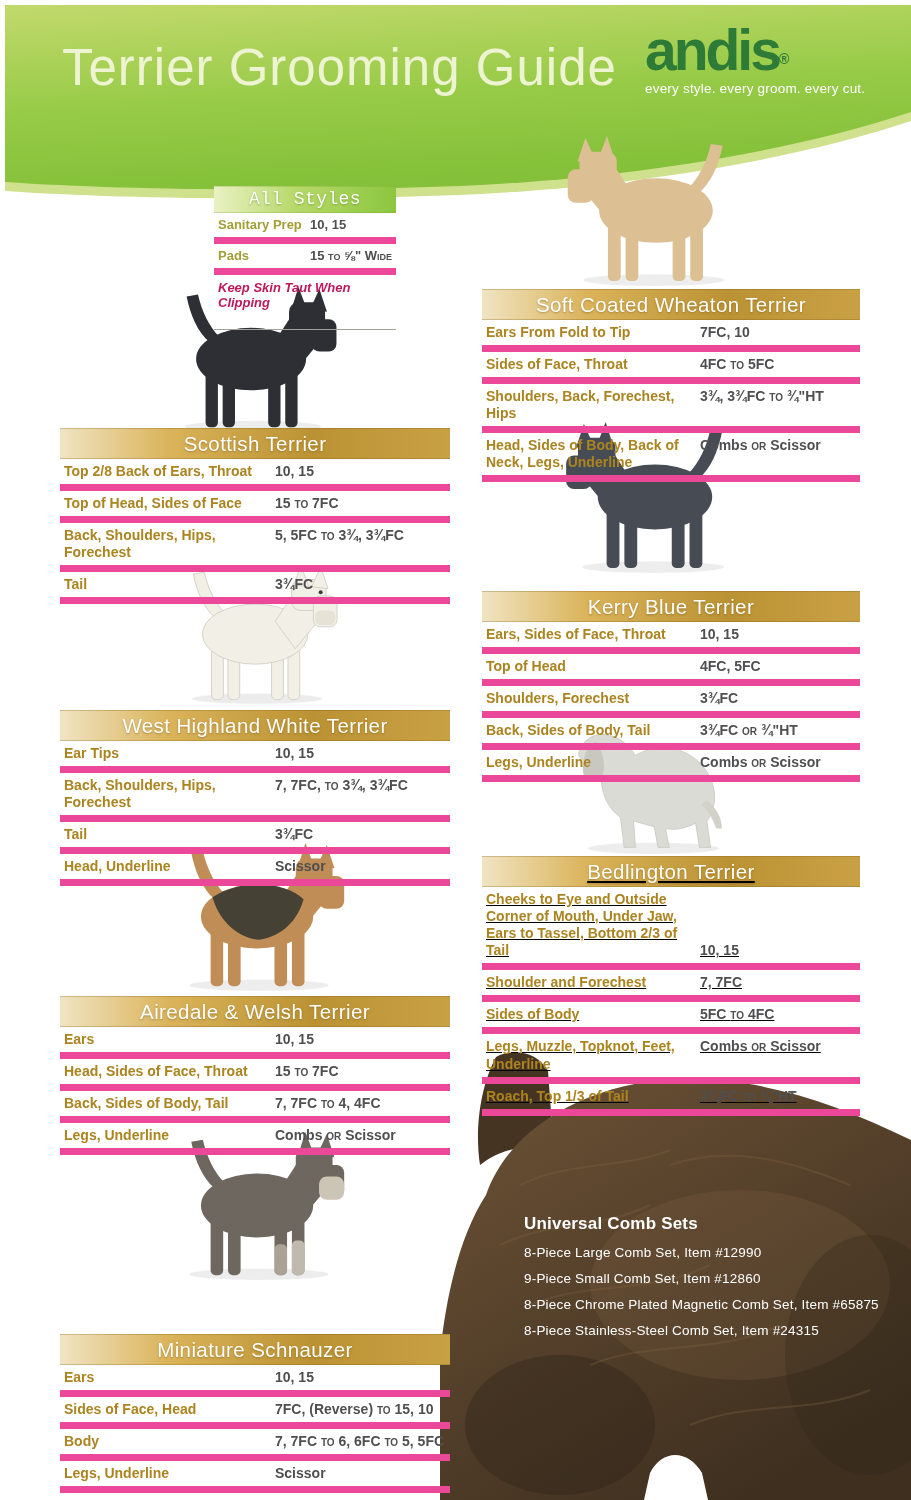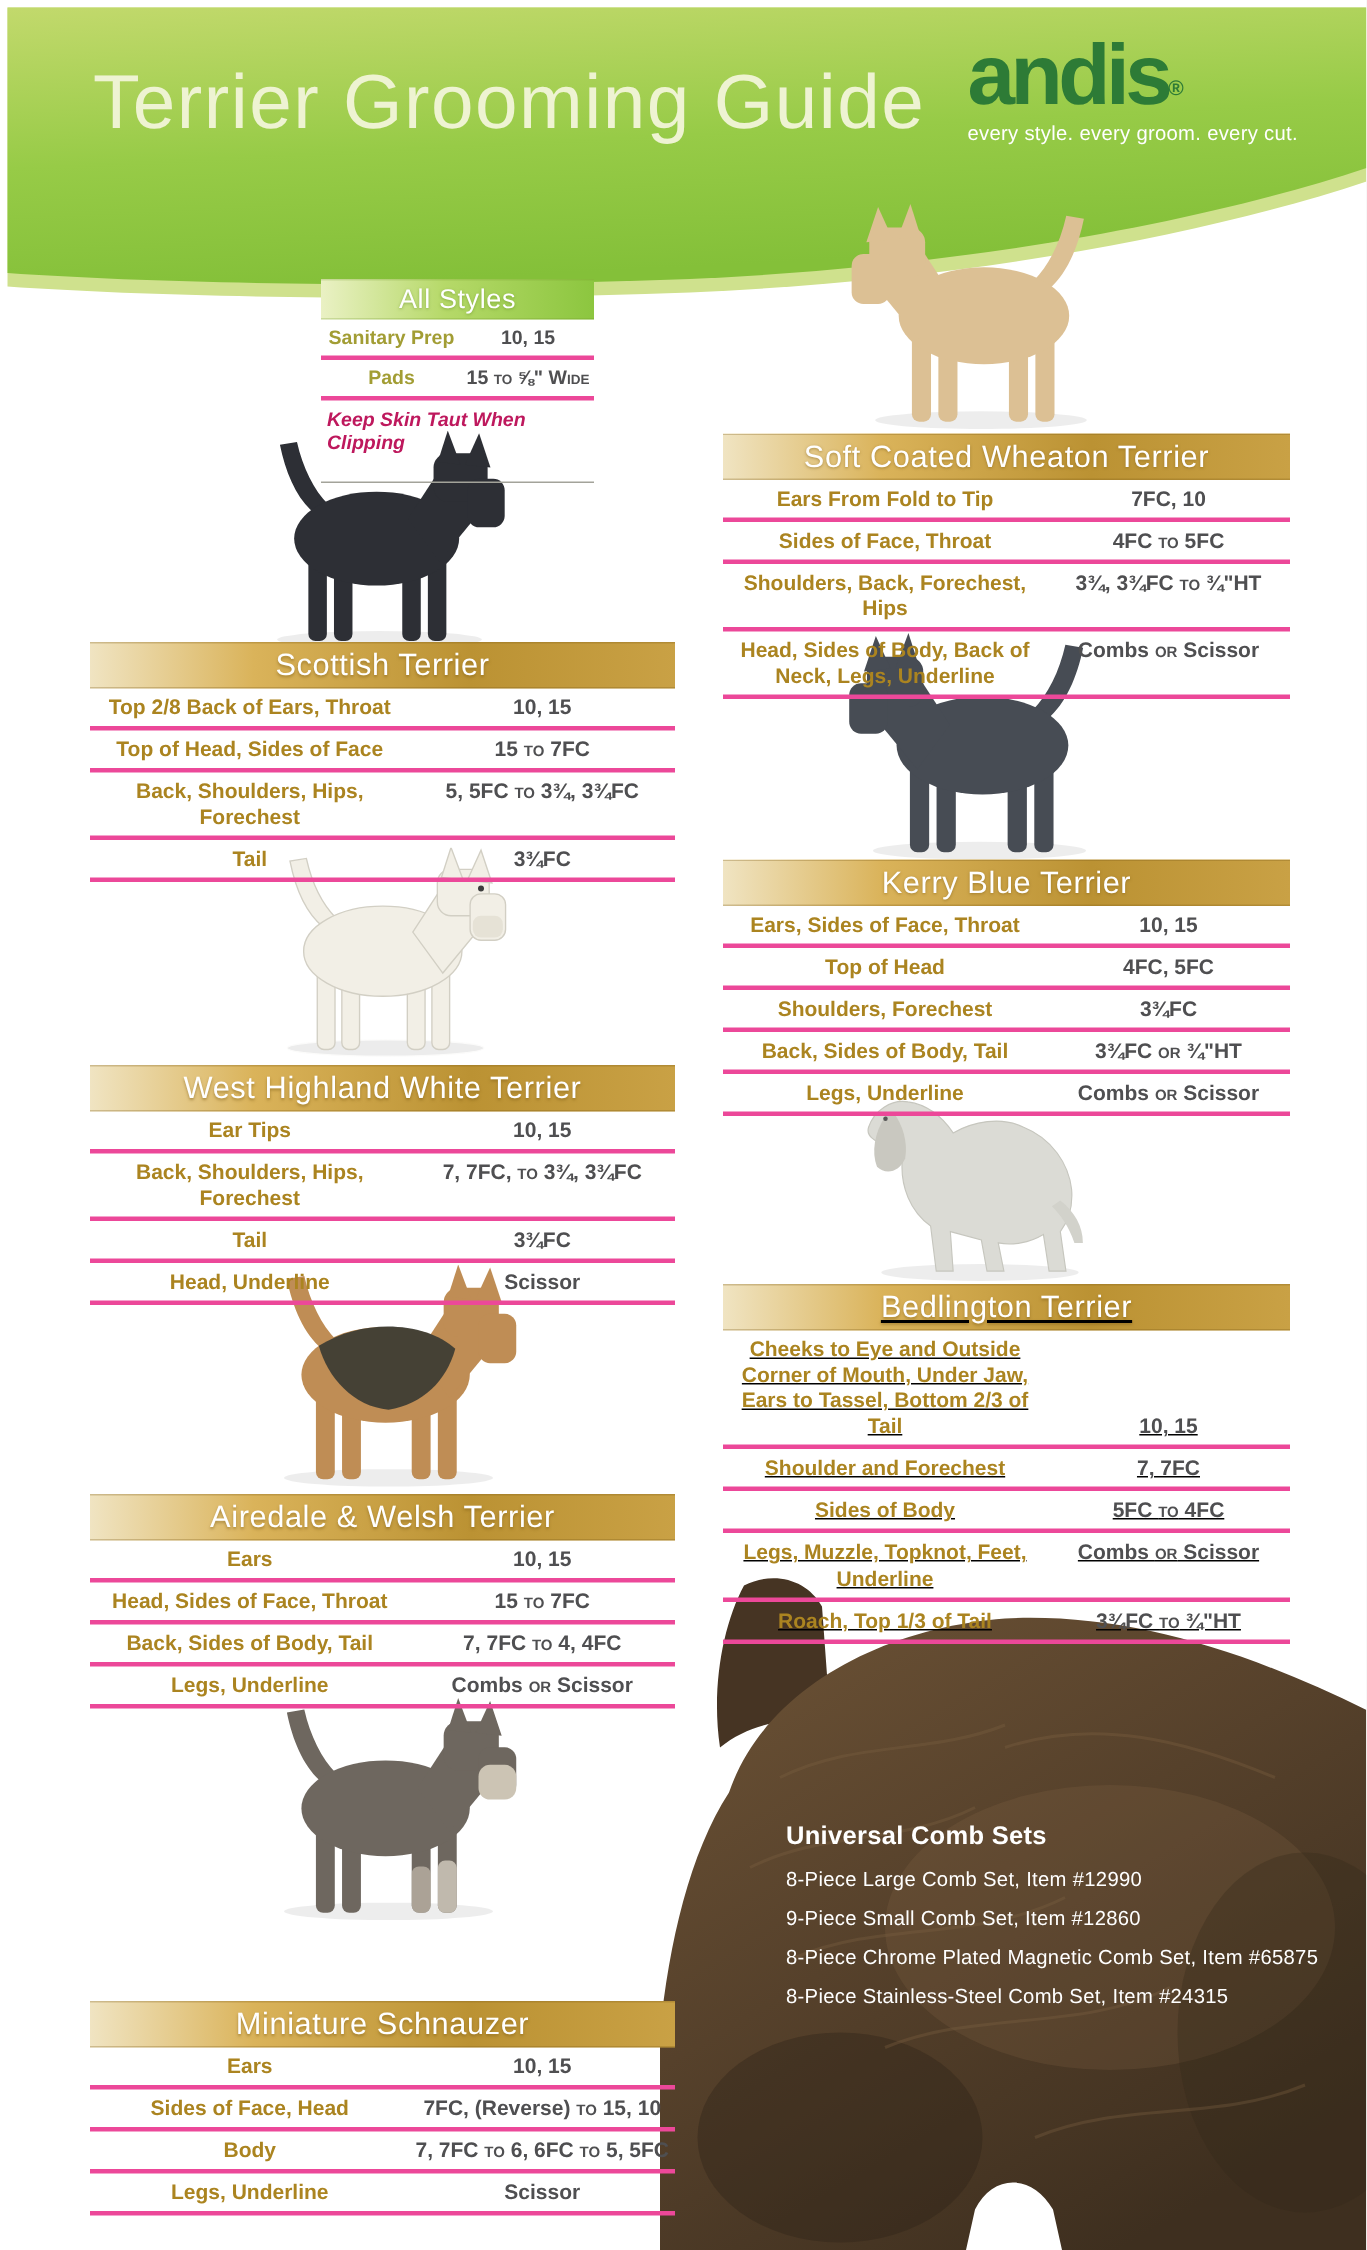--- a/index.html
+++ b/index.html
@@ -22,7 +22,7 @@
   .banner.green{height:27px;line-height:27px;font-size:18px;
           background:linear-gradient(90deg,#eaf1c4 0%,#b6d969 45%,#8cc63f 100%);
           box-shadow:inset 0 1px 0 rgba(110,150,40,.25), inset 0 -1px 0 rgba(110,150,40,.25);
-          text-shadow:0 1px 2px rgba(90,130,30,.5);}
+          text-shadow:0 1px 2px rgba(90,130,30,.5);font-family:Liberation Mono, monospace;}
   .trow{display:flex;align-items:flex-start;border-bottom:3px solid #ec4899;
         padding:4px 2px 4px 4px;text-align:center;}
   .trow.vend{align-items:flex-end;}

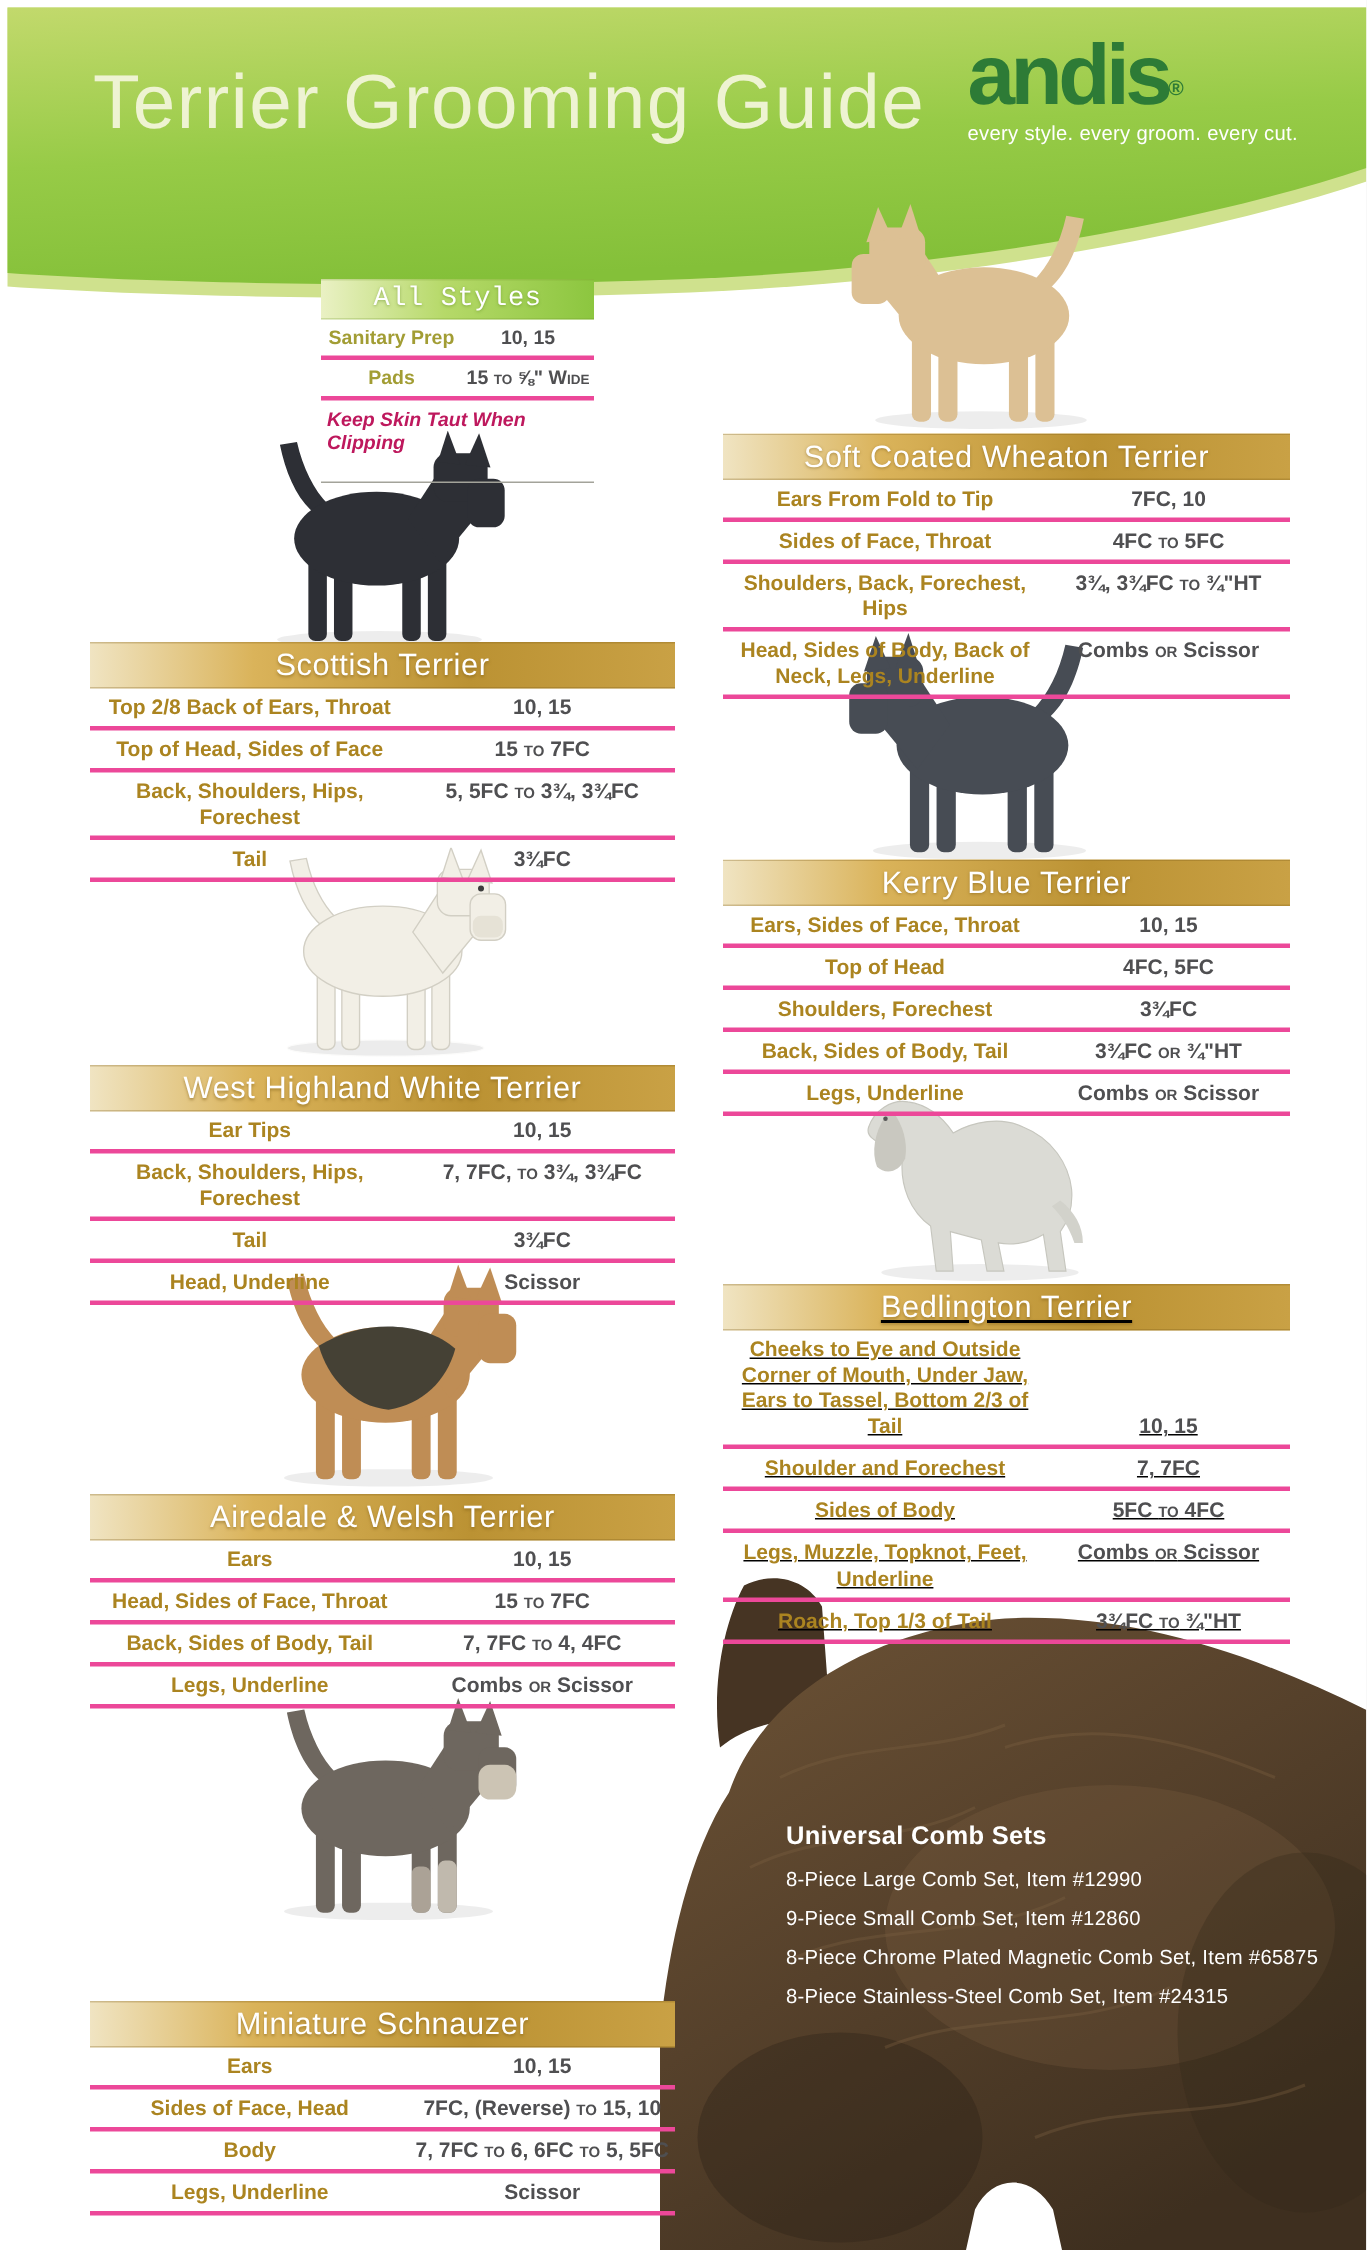--- a/index.html
+++ b/index.html
@@ -23,8 +23,8 @@
           background:linear-gradient(90deg,#eaf1c4 0%,#b6d969 45%,#8cc63f 100%);
           box-shadow:inset 0 1px 0 rgba(110,150,40,.25), inset 0 -1px 0 rgba(110,150,40,.25);
           text-shadow:0 1px 2px rgba(90,130,30,.5);font-family:Liberation Mono, monospace;}
-  .trow{display:flex;align-items:flex-start;border-bottom:3px solid #ec4899;
-        padding:4px 2px 4px 4px;text-align:center;}
+  .trow{display:flex;align-items:flex-start;border-bottom:7px solid #ec4899;
+        padding:4px 2px 4px 4px;}
   .trow.vend{align-items:flex-end;}
   .lab{flex:0 0 211px;color:#ab8420;font-weight:bold;font-size:14px;line-height:1.22;padding-right:6px;box-sizing:border-box;}
   .tright .lab{flex:0 0 214px;}

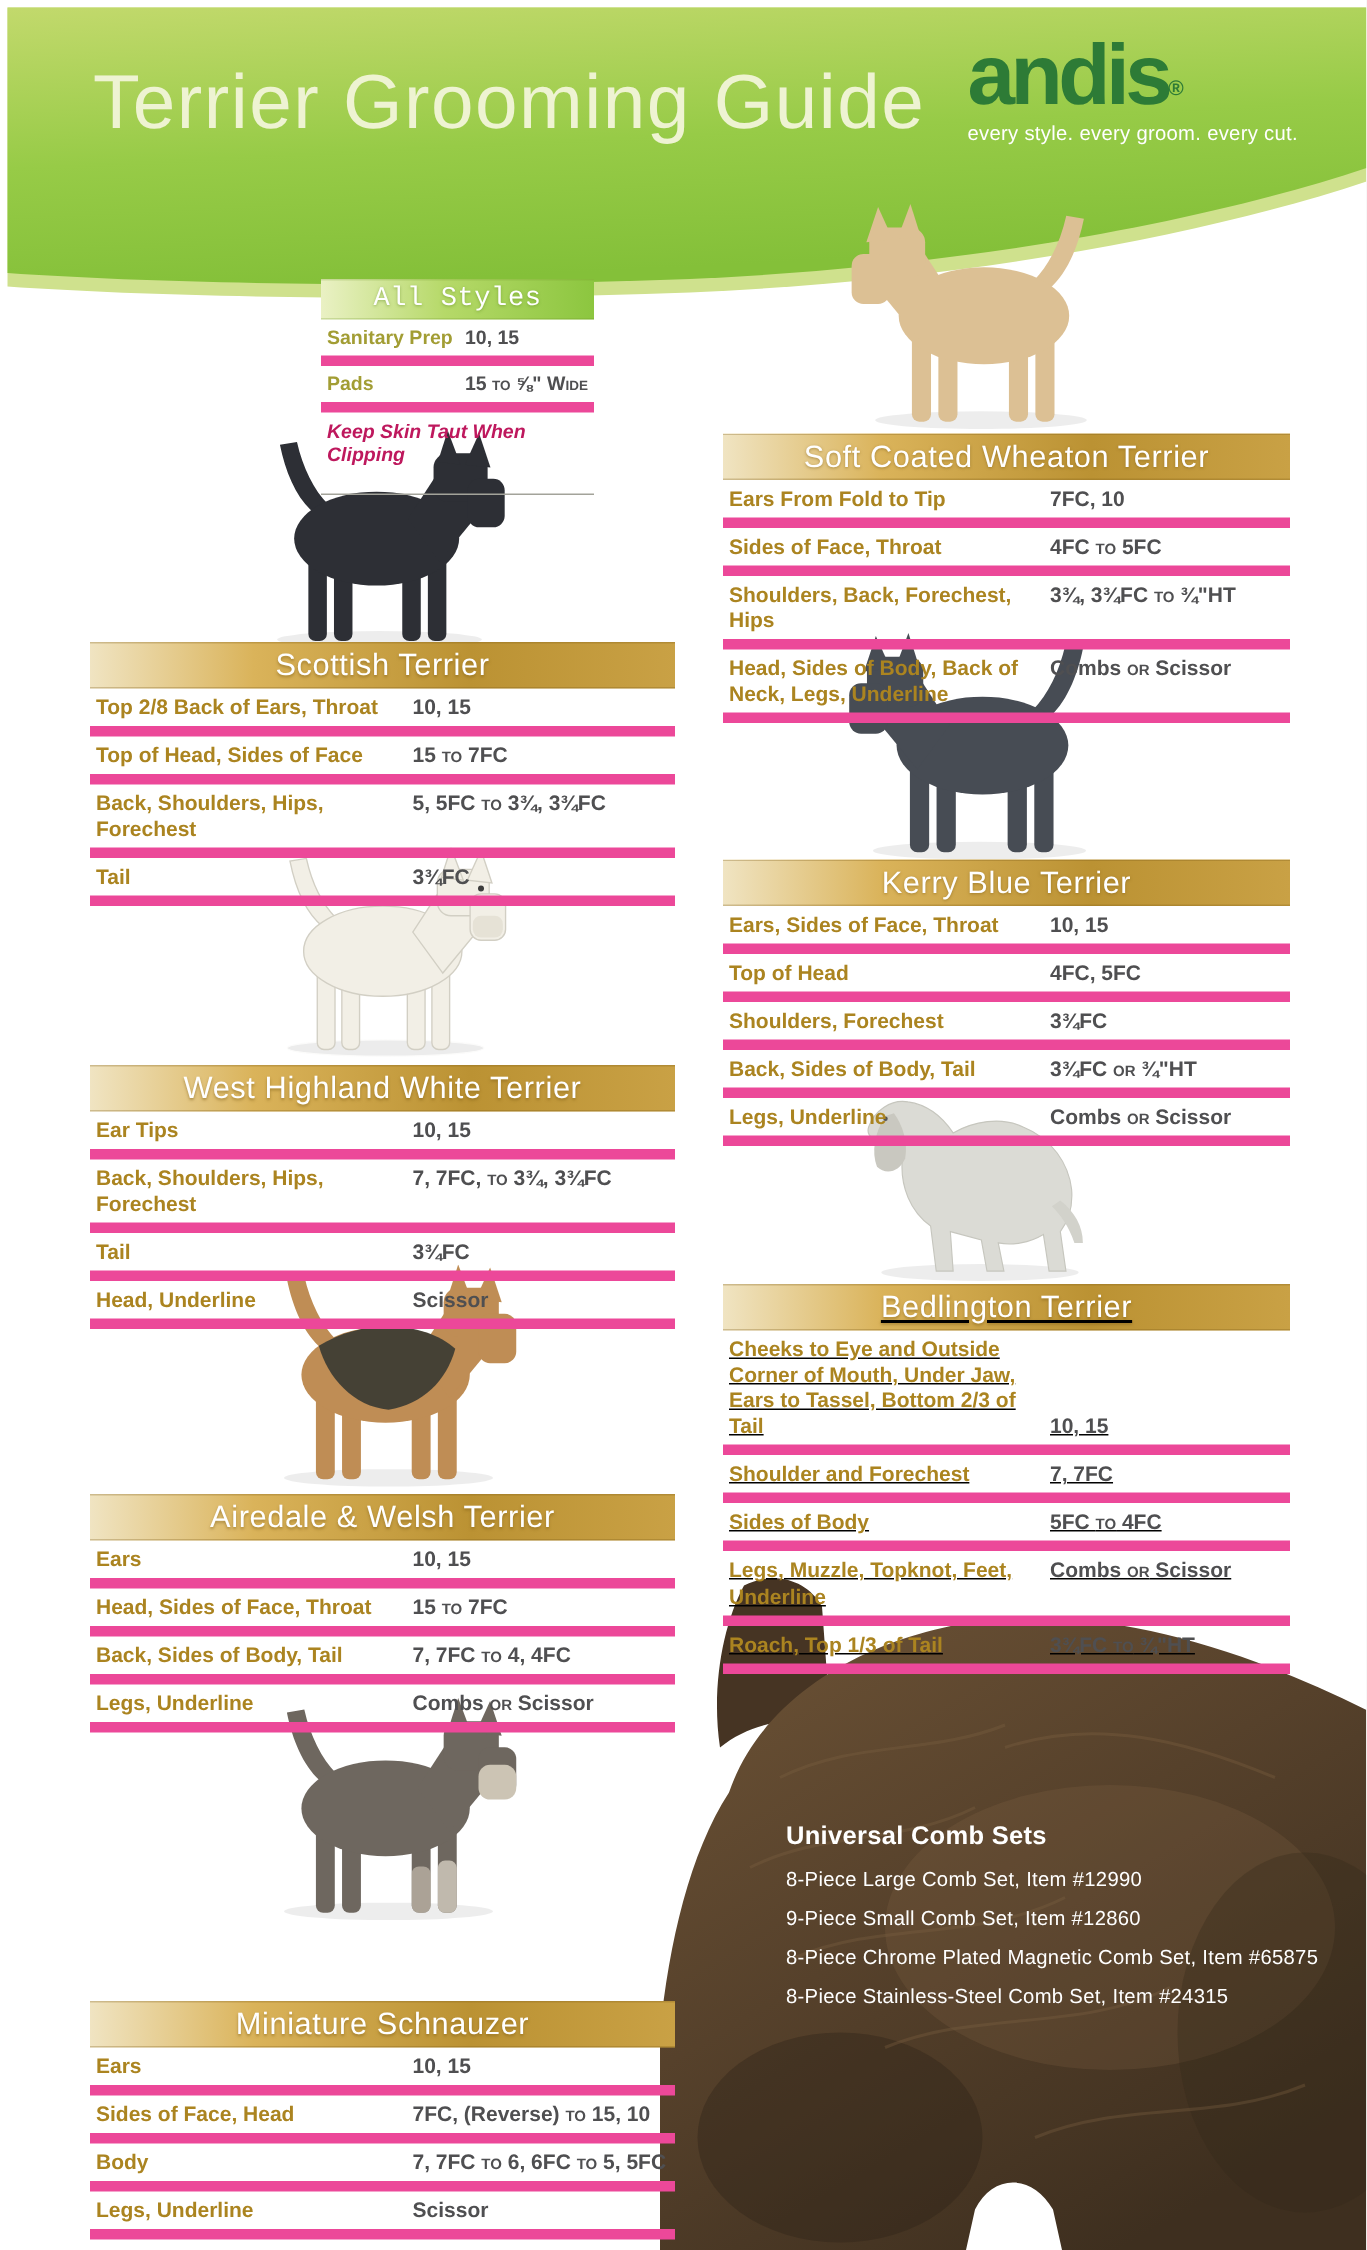--- a/index.html
+++ b/index.html
@@ -238,7 +238,7 @@
       </div>
   </section>
 
-  <section class="gtable tright" style="left:482px;top:573px;width:378px;">
+  <section class="gtable tright" style="left:482px;top:591px;width:378px;">
     <header class="banner"><span>Kerry Blue Terrier</span></header>
     <div class="trow">
         <span class="lab">Ears, Sides of Face, Throat</span>

